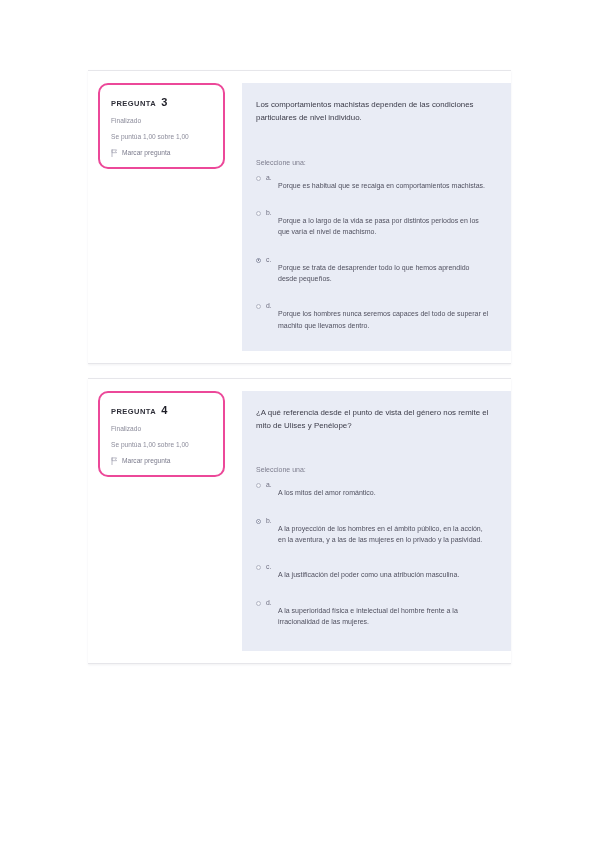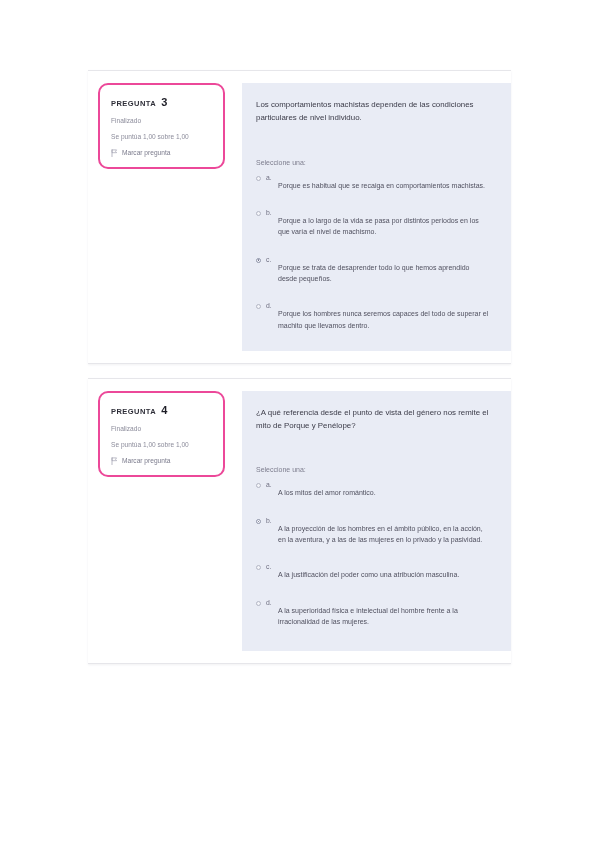--- a/index.html
+++ b/index.html
@@ -257,7 +257,7 @@
     </div>
 
     <div class="question-panel">
-      <p class="question-text">¿A qué referencia desde el punto de vista del género nos remite el mito de Porque y  Penélope?</p>
+      <p class="question-text">¿A qué referencia desde el punto de vista del género nos remite el mito de Ulises y  Penélope?</p>
       <p class="select-label">Seleccione una:</p>
       <div class="options">
   <div class="option">

